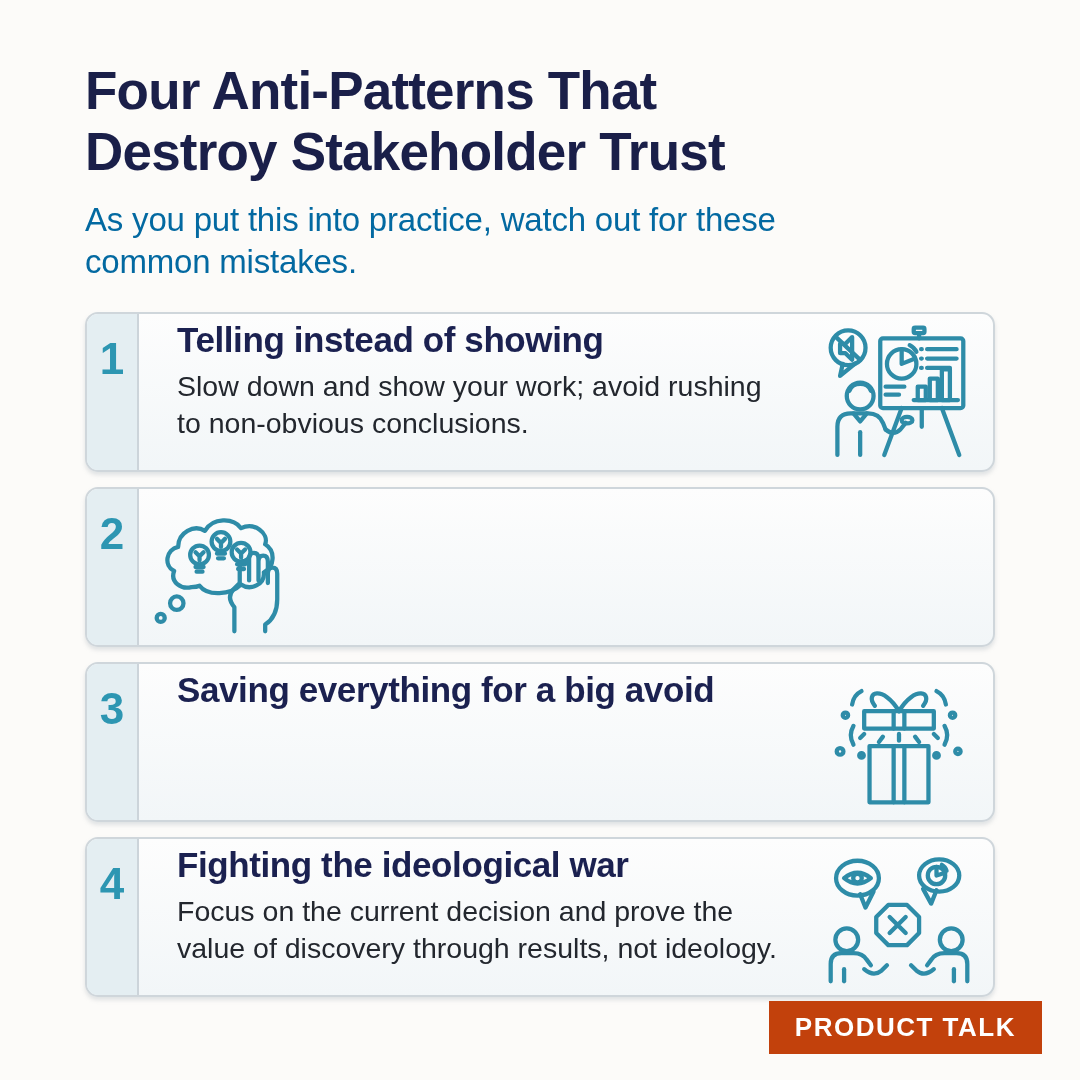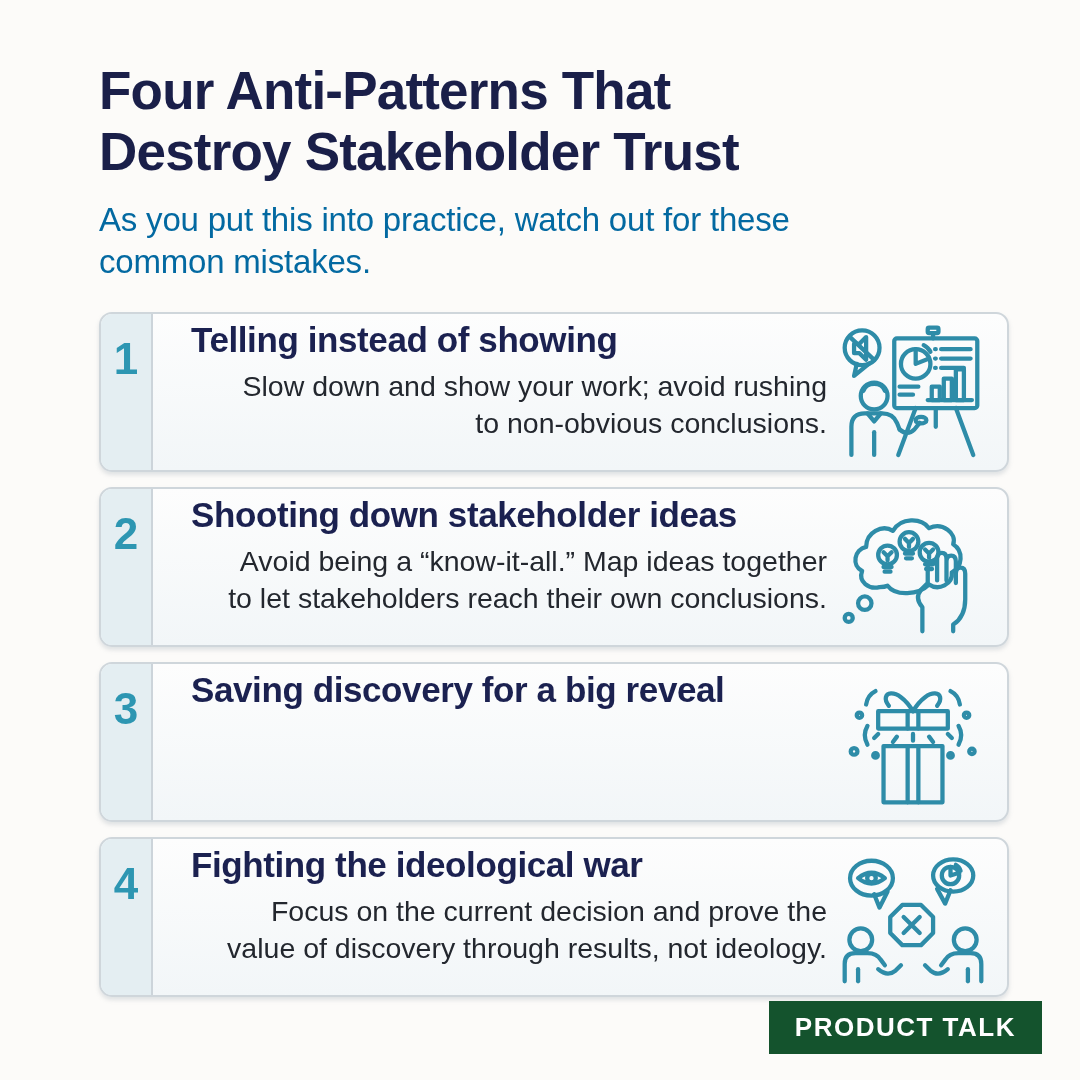--- a/index.html
+++ b/index.html
@@ -10,7 +10,7 @@
     position:relative;overflow:hidden;
     color:#23272e;
   }
-  .wrap{padding:60px 85px 0 85px;margin-left:14px;}
+  .wrap{padding:60px 85px 0 85px;}
   .page-title{
     font-size:53px;font-weight:700;line-height:1.16;
     color:#1a1f49;letter-spacing:-0.8px;

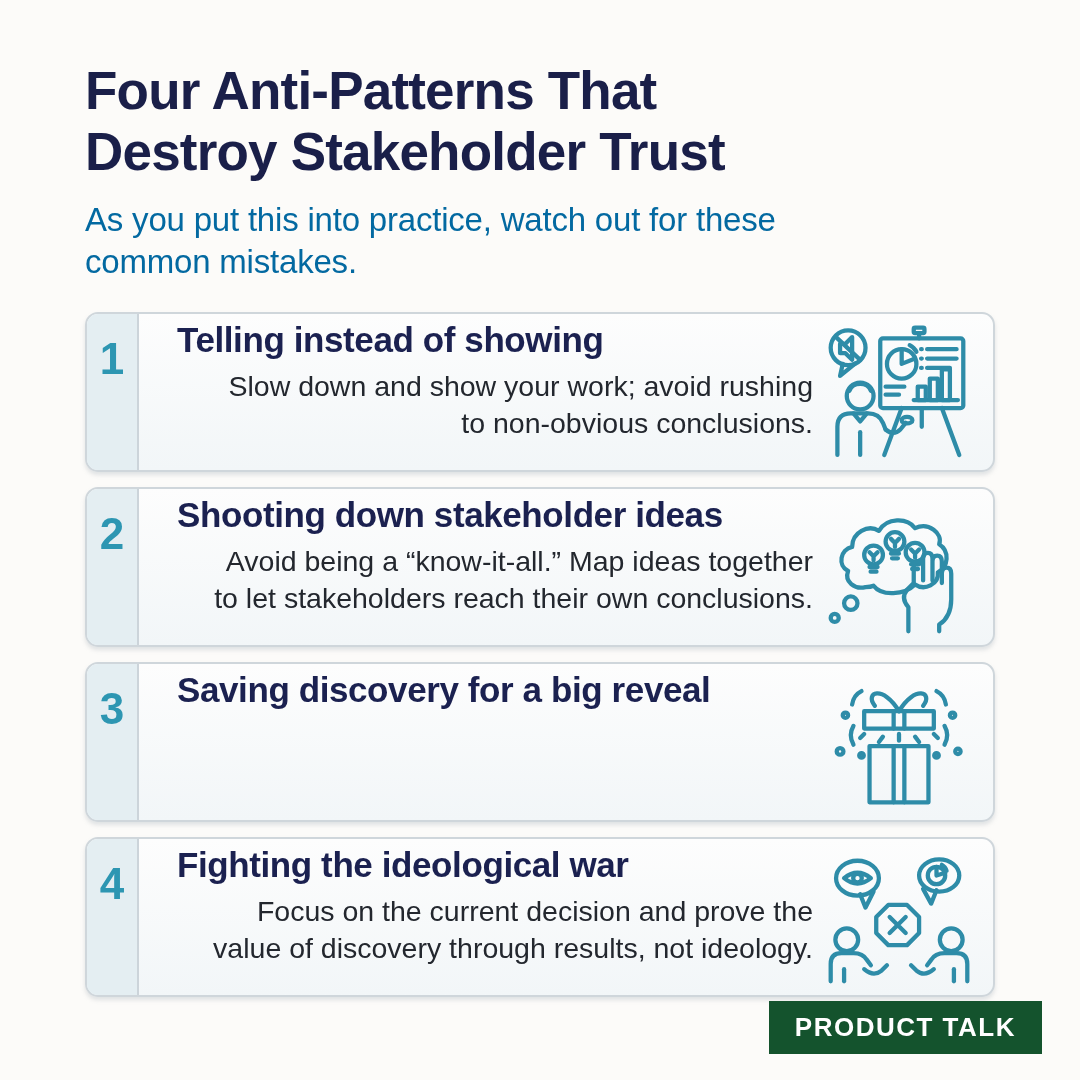--- a/index.html
+++ b/index.html
@@ -44,7 +44,7 @@
   }
   .card-body{
     font-size:28.5px;line-height:1.28;color:#23272e;
-    white-space:pre-line;margin:0;text-align:right;
+    white-space:pre-line;margin:0;
   }
   .card-icon{
     flex:0 0 172px;display:flex;align-items:center;justify-content:center;

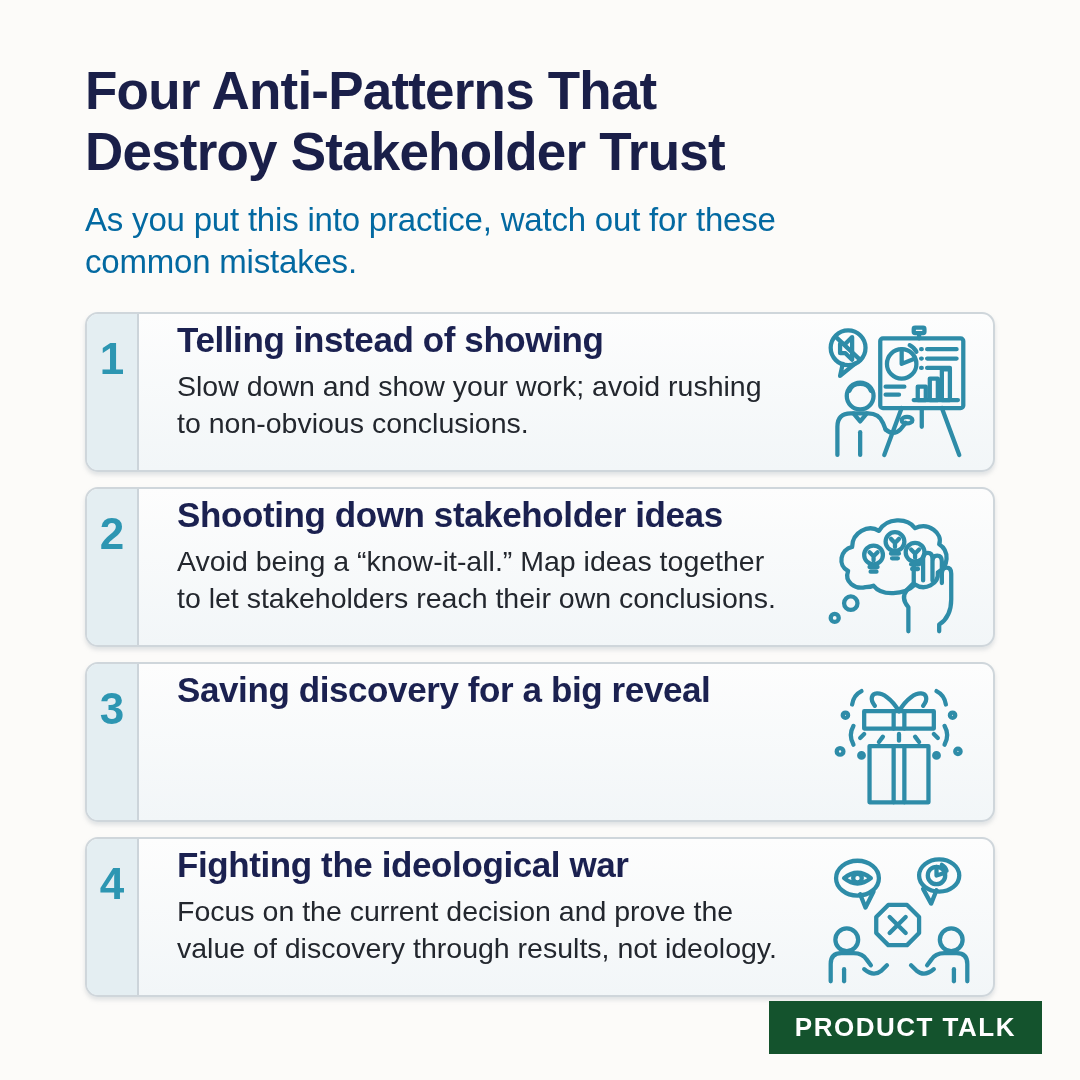--- a/index.html
+++ b/index.html
@@ -114,11 +114,6 @@
 
     <div class="card">
       <div class="num-strip">2</div>
-      <div class="card-text">
-        <h2 class="card-title">Shooting down stakeholder ideas</h2>
-        <p class="card-body">Avoid being a “know-it-all.” Map ideas together
-to let stakeholders reach their own conclusions.</p>
-      </div>
       <div class="card-icon">
         <svg viewBox="0 0 112 100">
           <g class="ic">

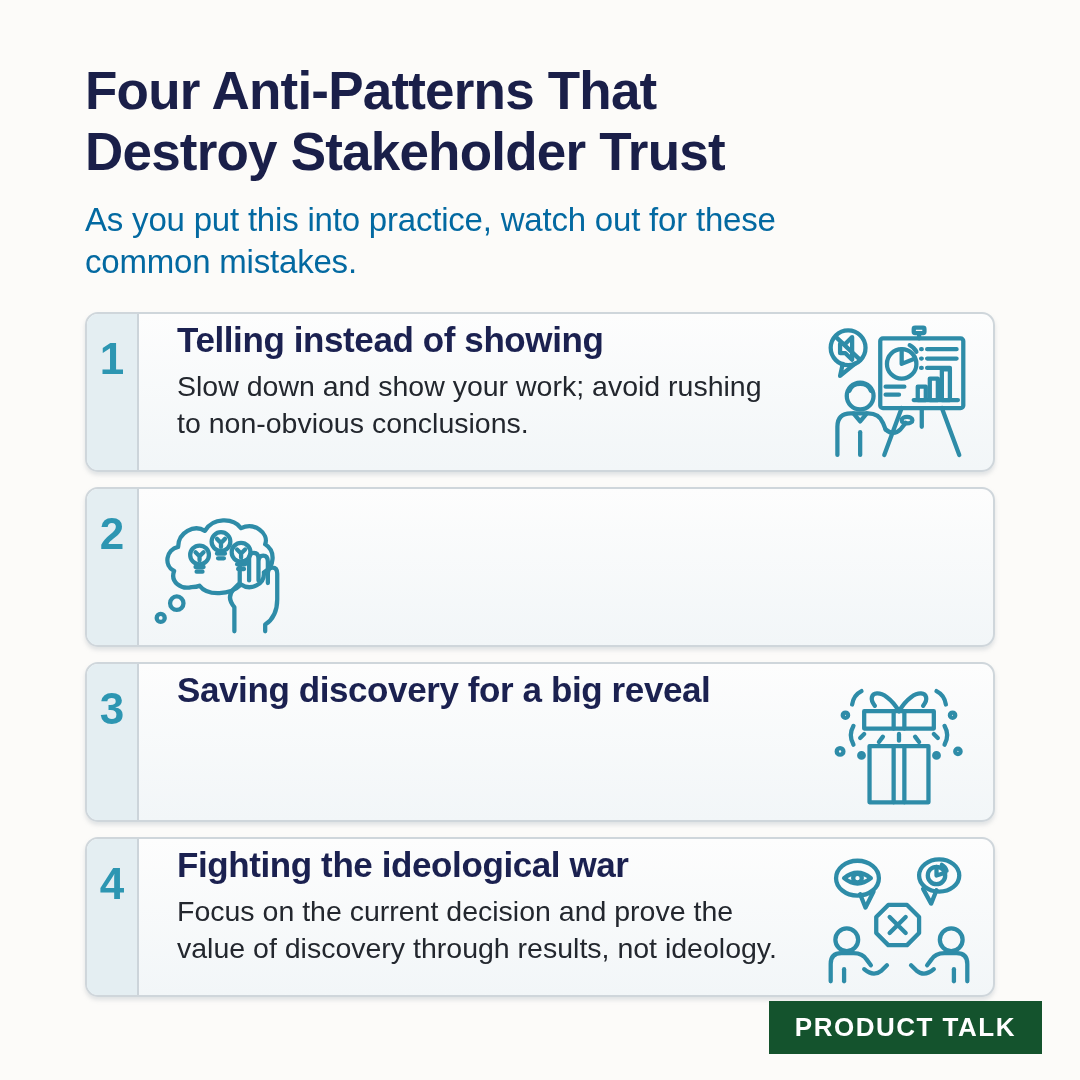--- a/index.html
+++ b/index.html
@@ -138,7 +138,7 @@
     <div class="card">
       <div class="num-strip">3</div>
       <div class="card-text">
-        <h2 class="card-title">Saving discovery for a big reveal</h2>
+        <h2 class="card-title">Saving everything for a big avoid</h2>
       </div>
       <div class="card-icon">
         <svg viewBox="0 0 112 100">

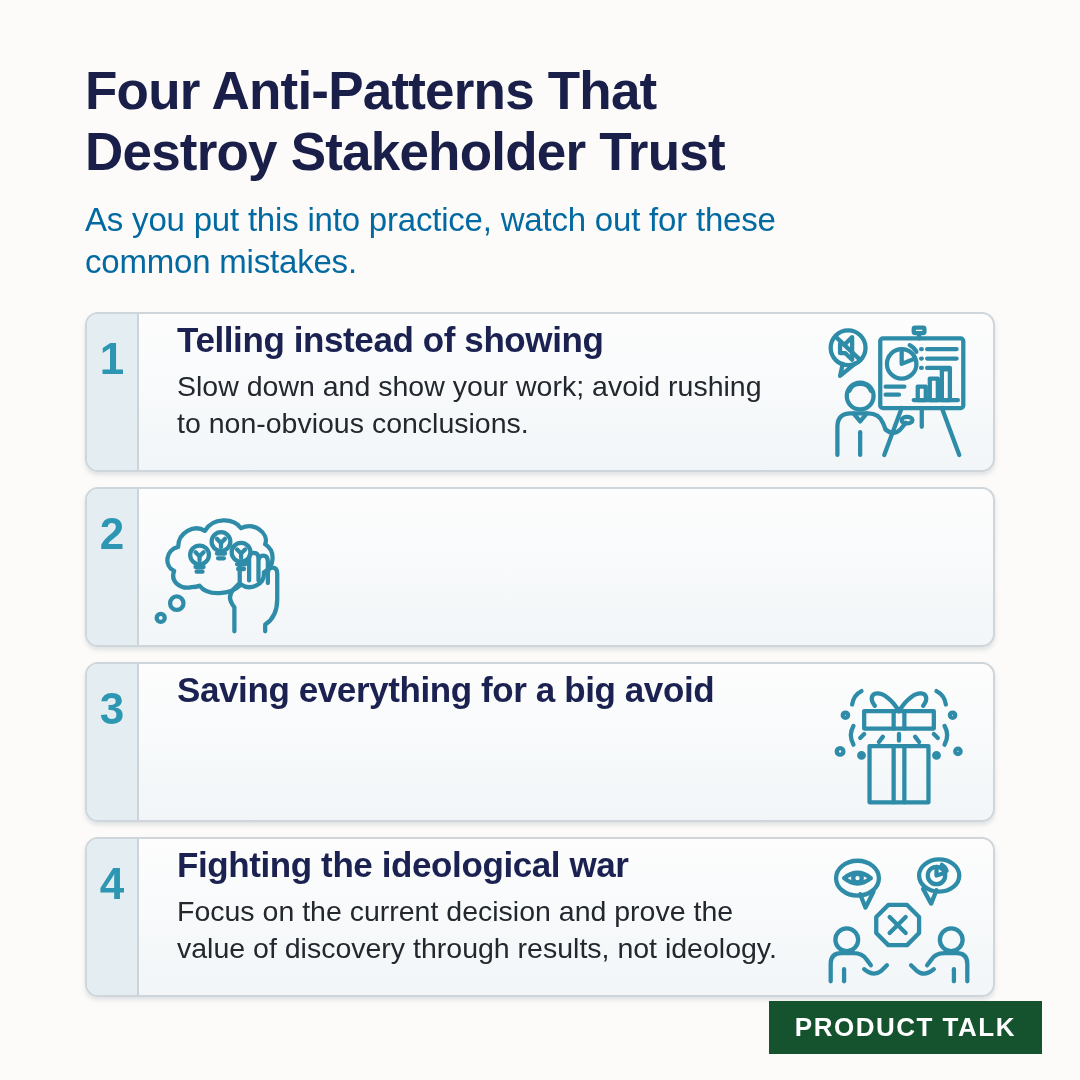--- a/index.html
+++ b/index.html
@@ -53,7 +53,7 @@
   .card-icon svg{width:150px;height:134px;}
   .badge{
     position:absolute;right:38px;bottom:26px;
-    background:#14532d;color:#ffffff;
+    background:#c2410c;color:#ffffff;
     font-size:26px;font-weight:700;letter-spacing:1.5px;
     padding:11px 26px;
   }

